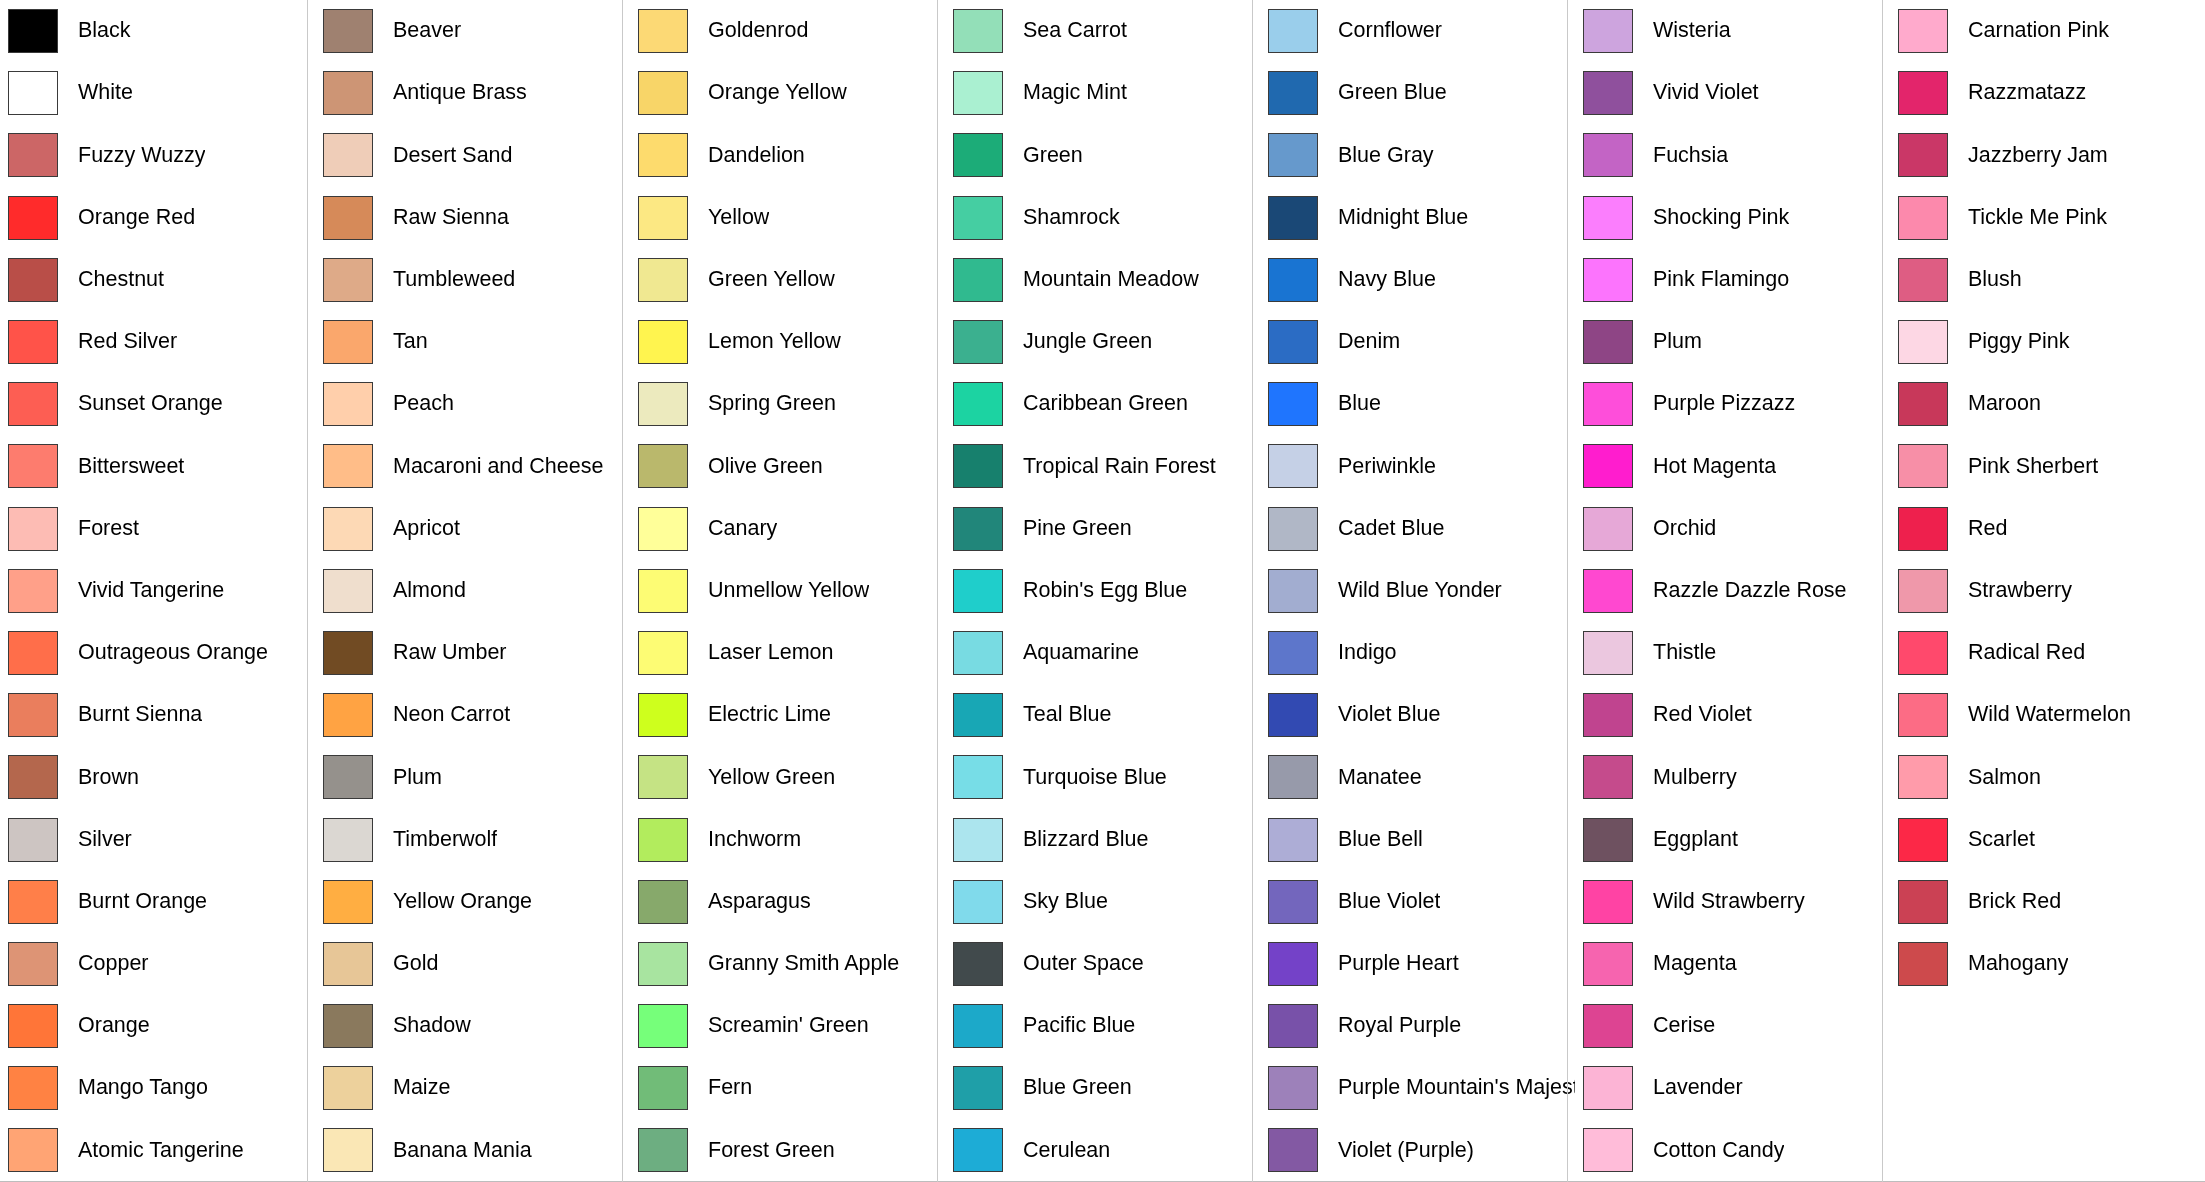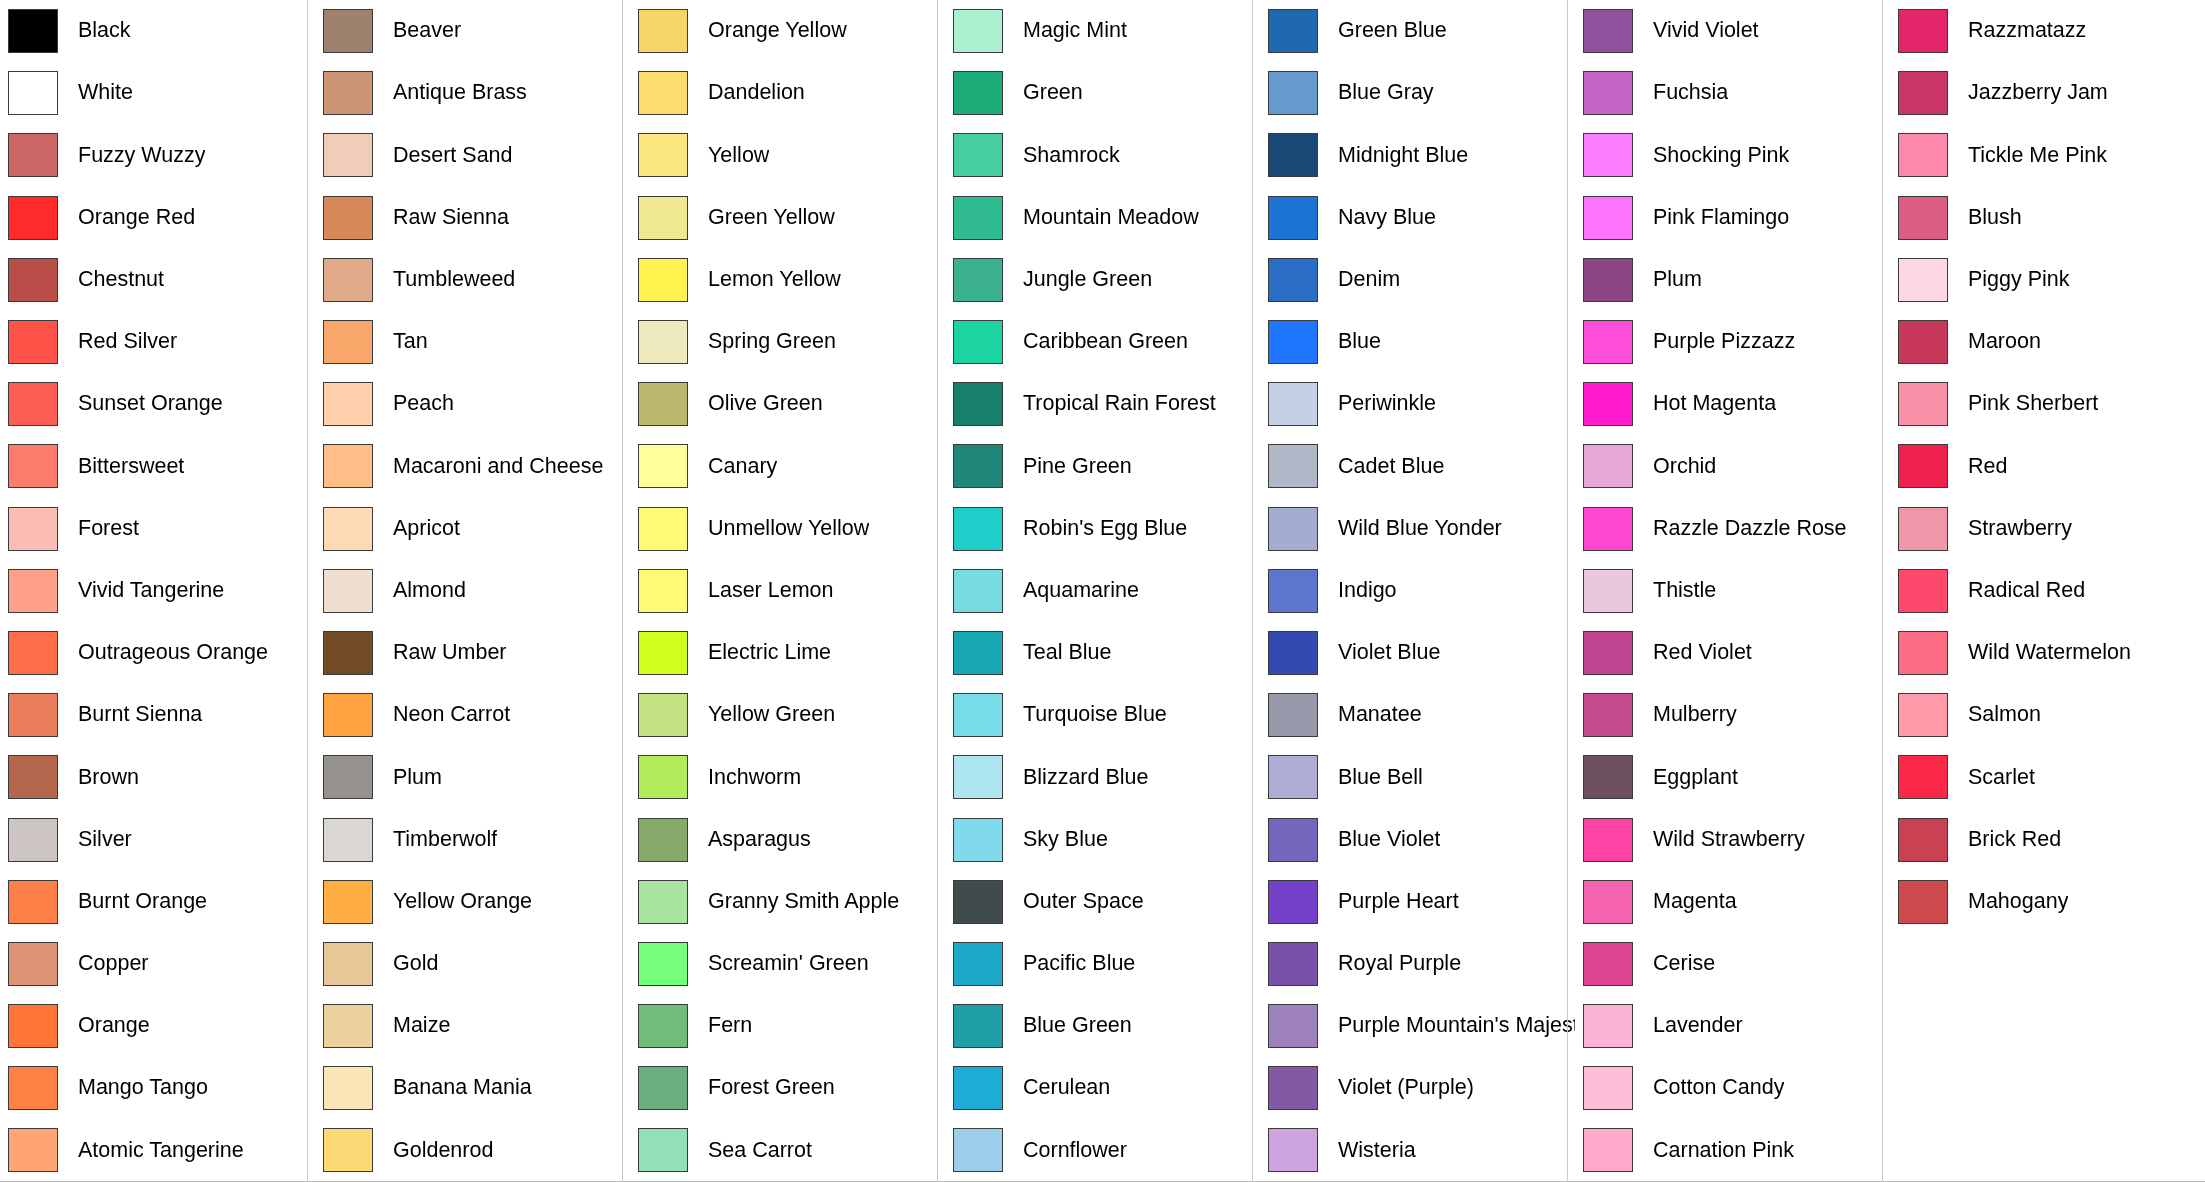--- a/index.html
+++ b/index.html
@@ -205,6 +205,10 @@
     <div class="swatch-row">
       <div class="swatch-chip" style="background-color: rgb(231, 198, 151); border-color: rgb(58, 58, 58);"></div>
       <div class="swatch-label">Gold</div>
+    </div>
+    <div class="swatch-row">
+      <div class="swatch-chip" style="background-color: rgb(138, 121, 93); border-color: rgb(58, 58, 58);"></div>
+      <div class="swatch-label">Shadow</div>
     </div>
     <div class="swatch-row">
       <div class="swatch-chip" style="background-color: rgb(237, 209, 156); border-color: rgb(58, 58, 58);"></div>

